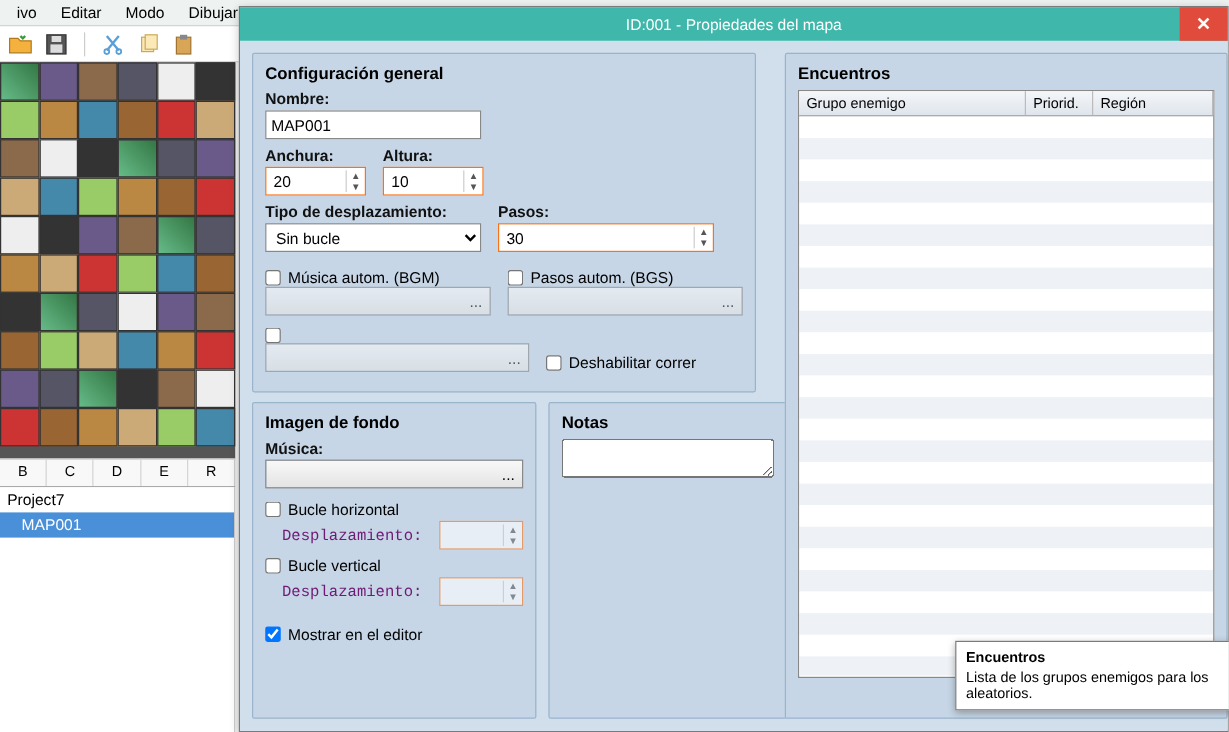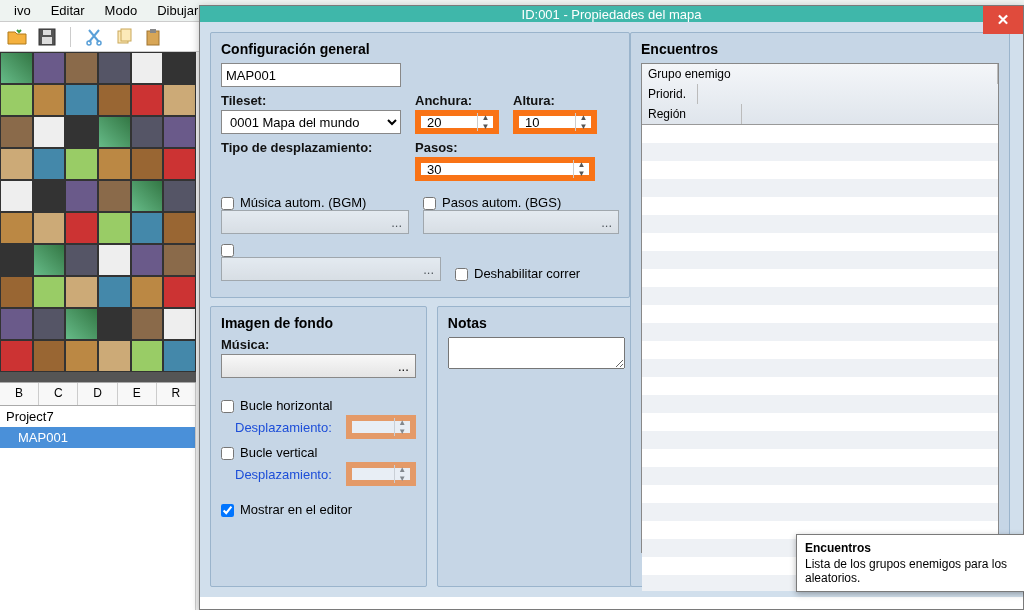--- a/index.html
+++ b/index.html
@@ -30,7 +30,7 @@
 
 
 .dialog { position:absolute; left:199px; top:5px; width:825px; height:605px; background:#fff; border:1px solid #7a7a7a; box-shadow:0 2px 8px rgba(0,0,0,0.25); }
-.titlebar { height:16px; background:#3fb7aa; color:#fff; display:flex; align-items:center; justify-content:center; font-size:13px; position:relative; }
+.titlebar { height:28px; background:#3fb7aa; color:#fff; display:flex; align-items:center; justify-content:center; font-size:13px; position:relative; }
 .titlebar .close { position:absolute; right:0; top:0; width:40px; height:28px; background:#e04b3c; color:#fff; display:flex; align-items:center; justify-content:center; font-size:15px; font-weight:bold; }
 
 .dialog-body { display:flex; gap:0; padding:10px 0 10px 10px; height:calc(100% - 28px); background:#d1dfec; }

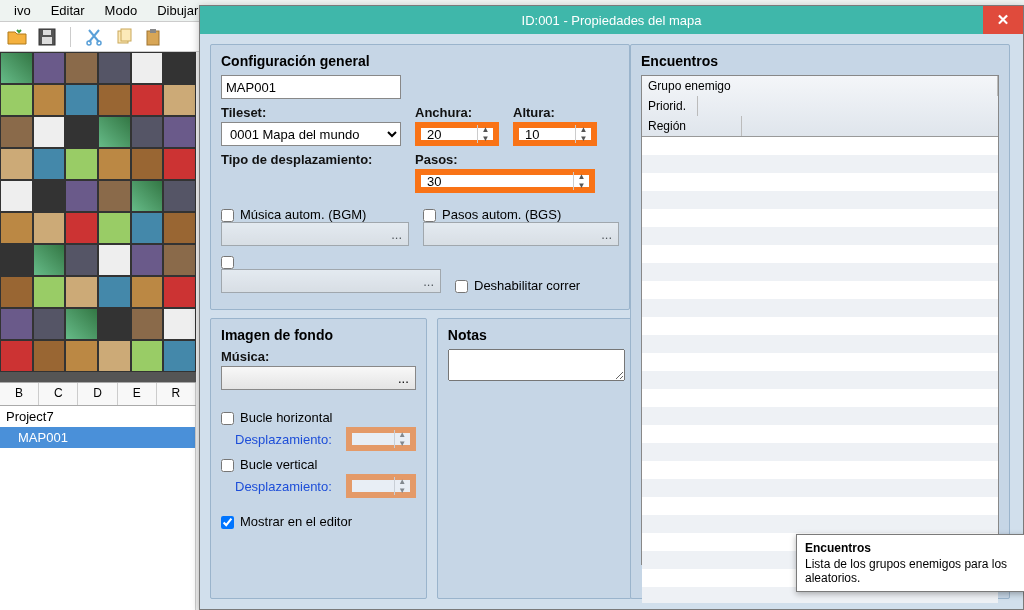--- a/index.html
+++ b/index.html
@@ -33,7 +33,7 @@
 .titlebar { height:28px; background:#3fb7aa; color:#fff; display:flex; align-items:center; justify-content:center; font-size:13px; position:relative; }
 .titlebar .close { position:absolute; right:0; top:0; width:40px; height:28px; background:#e04b3c; color:#fff; display:flex; align-items:center; justify-content:center; font-size:15px; font-weight:bold; }
 
-.dialog-body { display:flex; gap:0; padding:10px 0 10px 10px; height:calc(100% - 28px); background:#d1dfec; }
+.dialog-body { display:flex; gap:24px; padding:10px 0 10px 10px; height:calc(100% - 28px); background:#d1dfec; }
 
 .leftcol { width:420px; display:flex; flex-direction:column; gap:8px; }
 .rightcol { width:380px; display:flex; flex-direction:column; }

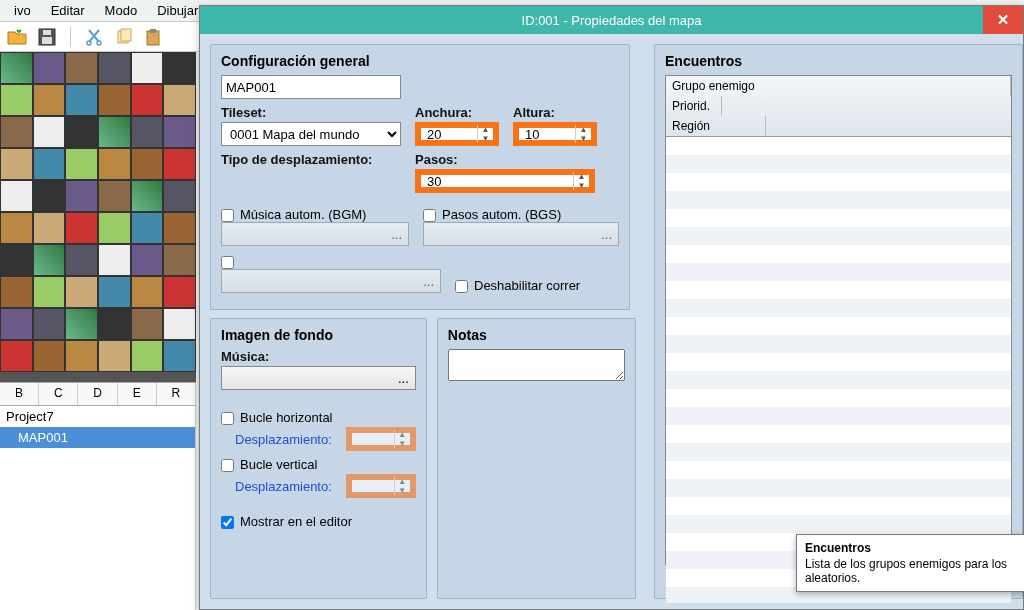--- a/index.html
+++ b/index.html
@@ -220,6 +220,7 @@
         <div class="panel-title">Configuración general</div>
         <div class="row">
           <div class="field" style="width:180px">
+            <span class="label">Nombre:</span>
             <input type="text" value="MAP001" style="">
           </div>
         </div>

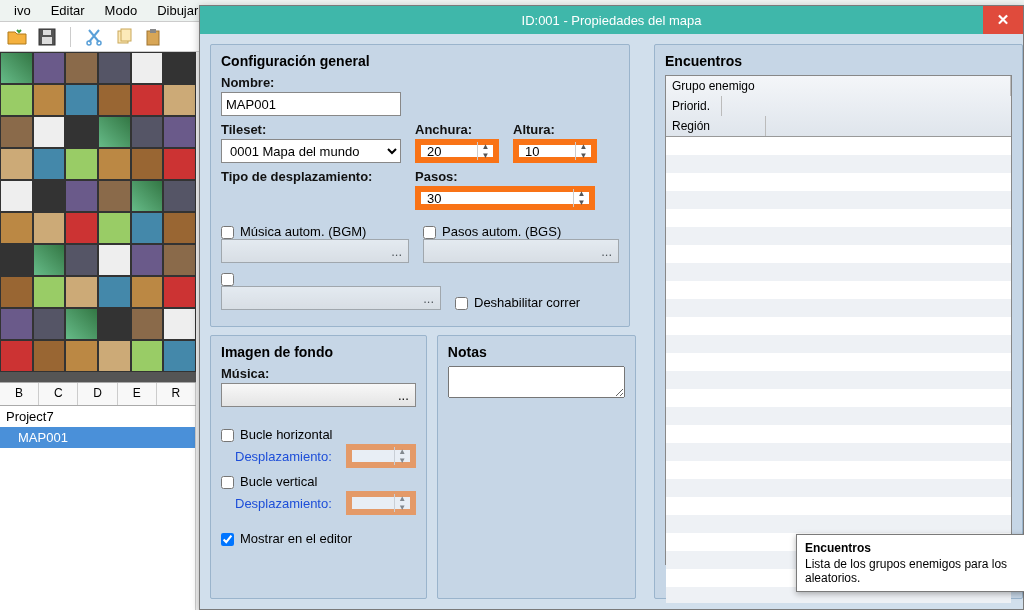--- a/index.html
+++ b/index.html
@@ -59,7 +59,7 @@
 .notespanel { flex:1; }
 
 .enc-table { border:1px solid #888; background:#fff; height:490px; }
-.enc-head { display:flex; background:linear-gradient(#f4f6f9,#dfe5ec); border-bottom:1px solid #999; font-size:12px;flex-direction:column; }
+.enc-head { display:flex; background:linear-gradient(#f4f6f9,#dfe5ec); border-bottom:1px solid #999; font-size:12px; }
 .enc-head span { padding:3px 6px; border-right:1px solid #bbb; }
 .enc-head .c1 { flex:1; }
 .enc-head .c2 { width:56px; }

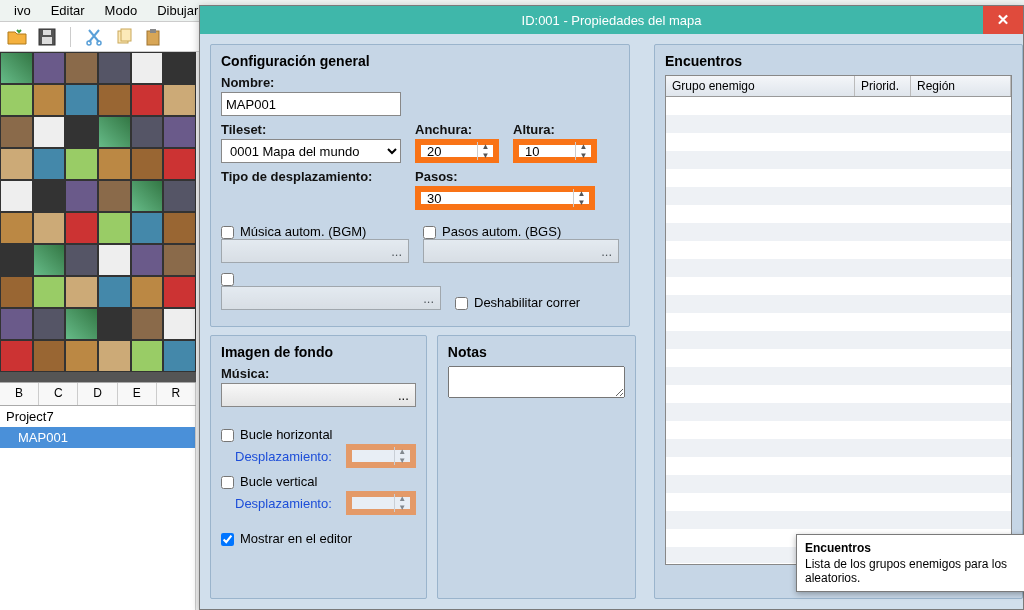--- a/index.html
+++ b/index.html
@@ -225,10 +225,6 @@
           </div>
         </div>
         <div class="row">
-          <div class="field" style="width:180px">
-            <span class="label">Tileset:</span>
-            <select><option>0001 Mapa del mundo</option></select>
-          </div>
           <div class="field" style="width:84px">
             <span class="label">Anchura:</span>
             <div class="spinner">

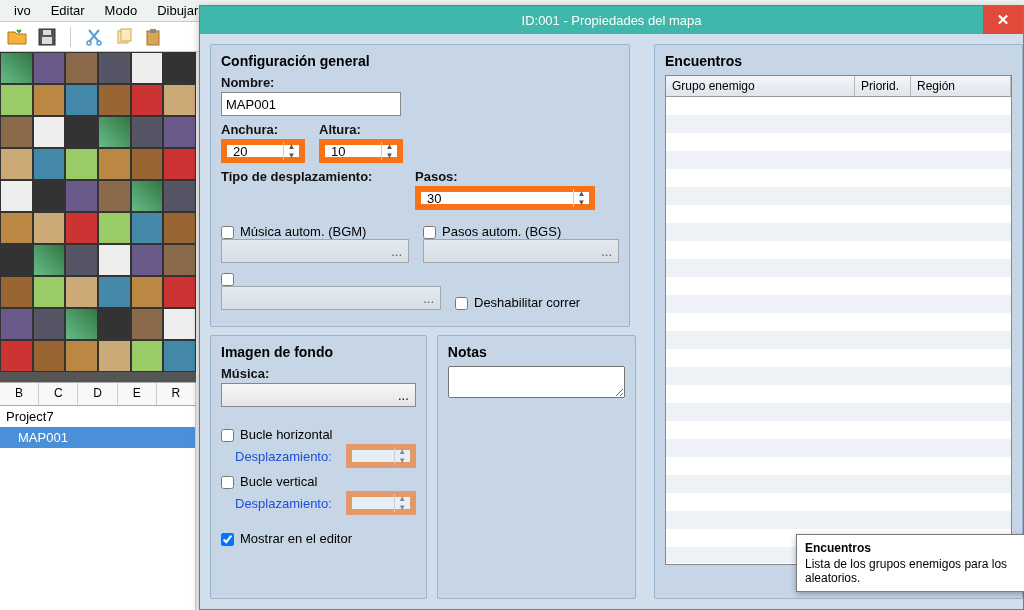--- a/index.html
+++ b/index.html
@@ -46,7 +46,7 @@
 .label { font-size:13px; font-weight:bold; color:#111; }
 input[type=text], select { height:24px; border:1px solid #888; background:#fff; font-size:13px; padding:0 4px; }
 
-.spinner { display:flex; align-items:center; height:24px; border:6px solid #f97316; background:#fff; }
+.spinner { display:flex; align-items:center; height:24px; border:1px solid #f97316; background:#fff; }
 .spinner span { flex:1; padding:0 6px; font-size:13px; }
 .spinner .arrows { width:16px; display:flex; flex-direction:column; font-size:8px; text-align:center; color:#555; border-left:1px solid #ccc; }
 

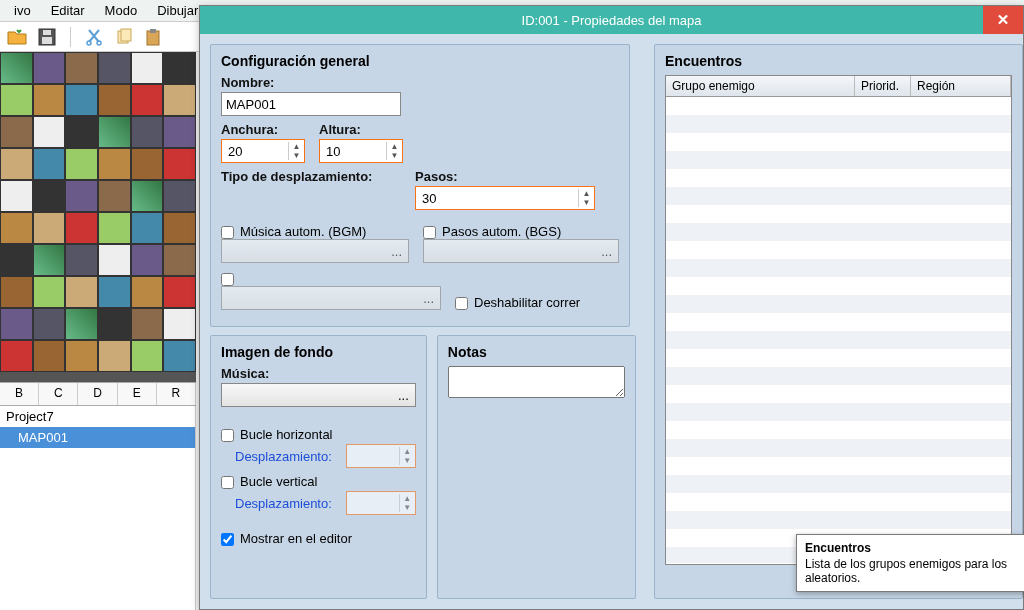--- a/index.html
+++ b/index.html
@@ -249,6 +249,7 @@
         <div class="row">
           <div class="field" style="width:180px">
             <span class="label">Tipo de desplazamiento:</span>
+            <select><option>Sin bucle</option></select>
           </div>
           <div class="field" style="width:180px">
             <span class="label">Pasos:</span>

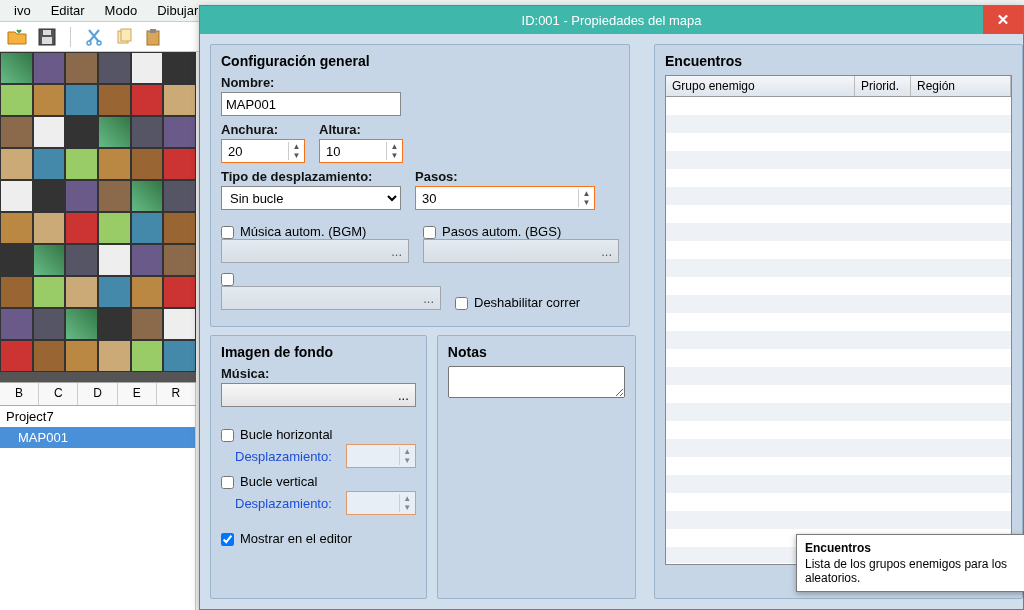--- a/index.html
+++ b/index.html
@@ -50,7 +50,7 @@
 .spinner span { flex:1; padding:0 6px; font-size:13px; }
 .spinner .arrows { width:16px; display:flex; flex-direction:column; font-size:8px; text-align:center; color:#555; border-left:1px solid #ccc; }
 
-.check-row { display:flex; align-items:flex-end; gap:6px; font-size:13px; margin-top:4px; }
+.check-row { display:flex; align-items:center; gap:6px; font-size:13px; margin-top:4px; }
 .ellipsis-btn { width:100%; height:24px; border:1px solid #888; background:linear-gradient(#f8f8f8,#e4e4e4); text-align:right; padding:0 6px; font-size:13px; }
 .ellipsis-btn.disabled { opacity:0.6; }
 

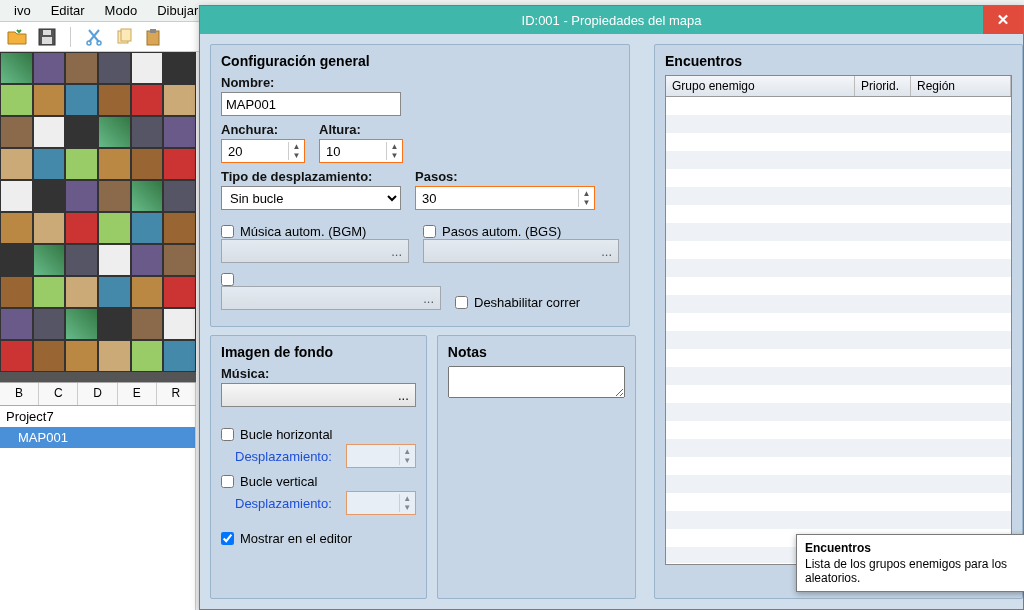--- a/index.html
+++ b/index.html
@@ -299,7 +299,7 @@
             <span class="label">Música:</span>
             <button class="ellipsis-btn">...</button>
           </div>
-          <div class="check-row" style="margin-top:20px">
+          <div class="check-row" style="margin-top:10px">
               <input type="checkbox" style="">
               <span>Bucle horizontal</span>
             </div>

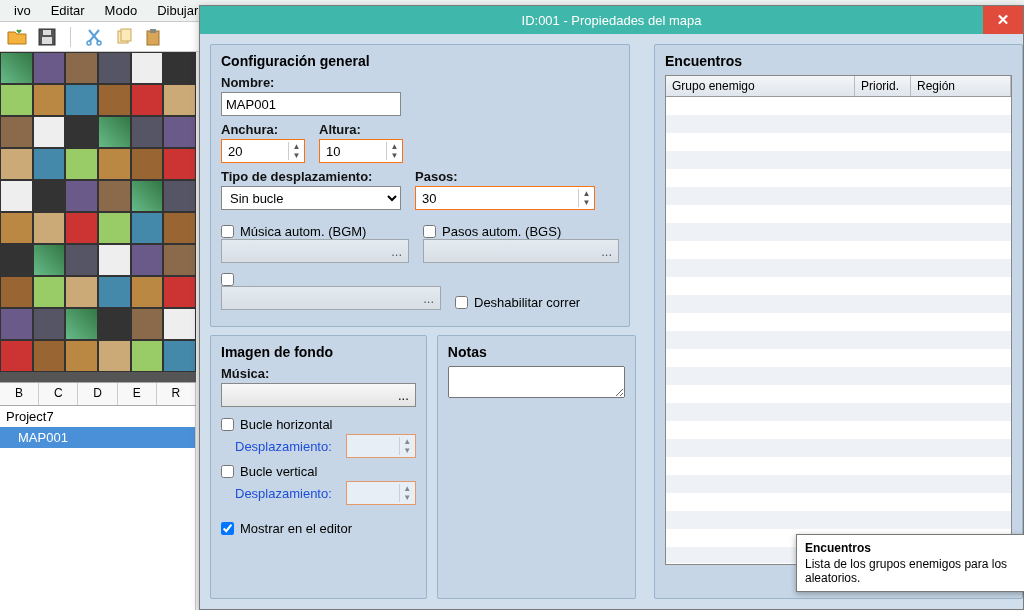--- a/index.html
+++ b/index.html
@@ -69,7 +69,7 @@
 .enc-rows div:nth-child(odd){ background:#fff; }
 .enc-rows div:nth-child(even){ background:#eef1f5; }
 
-.sub-label { font-size:13px; color:#1d4ed8; padding-left:14px; }
+.sub-label { font-size:13px; color:#701a75; padding-left:14px;font-family:Liberation Mono, monospace; }
 
 
 .tooltip { position:absolute; right:-2px; bottom:18px; width:230px; background:#fff; border:1px solid #7a7a7a; padding:6px 8px; font-size:12px; box-shadow:0 2px 6px rgba(0,0,0,0.3); }

